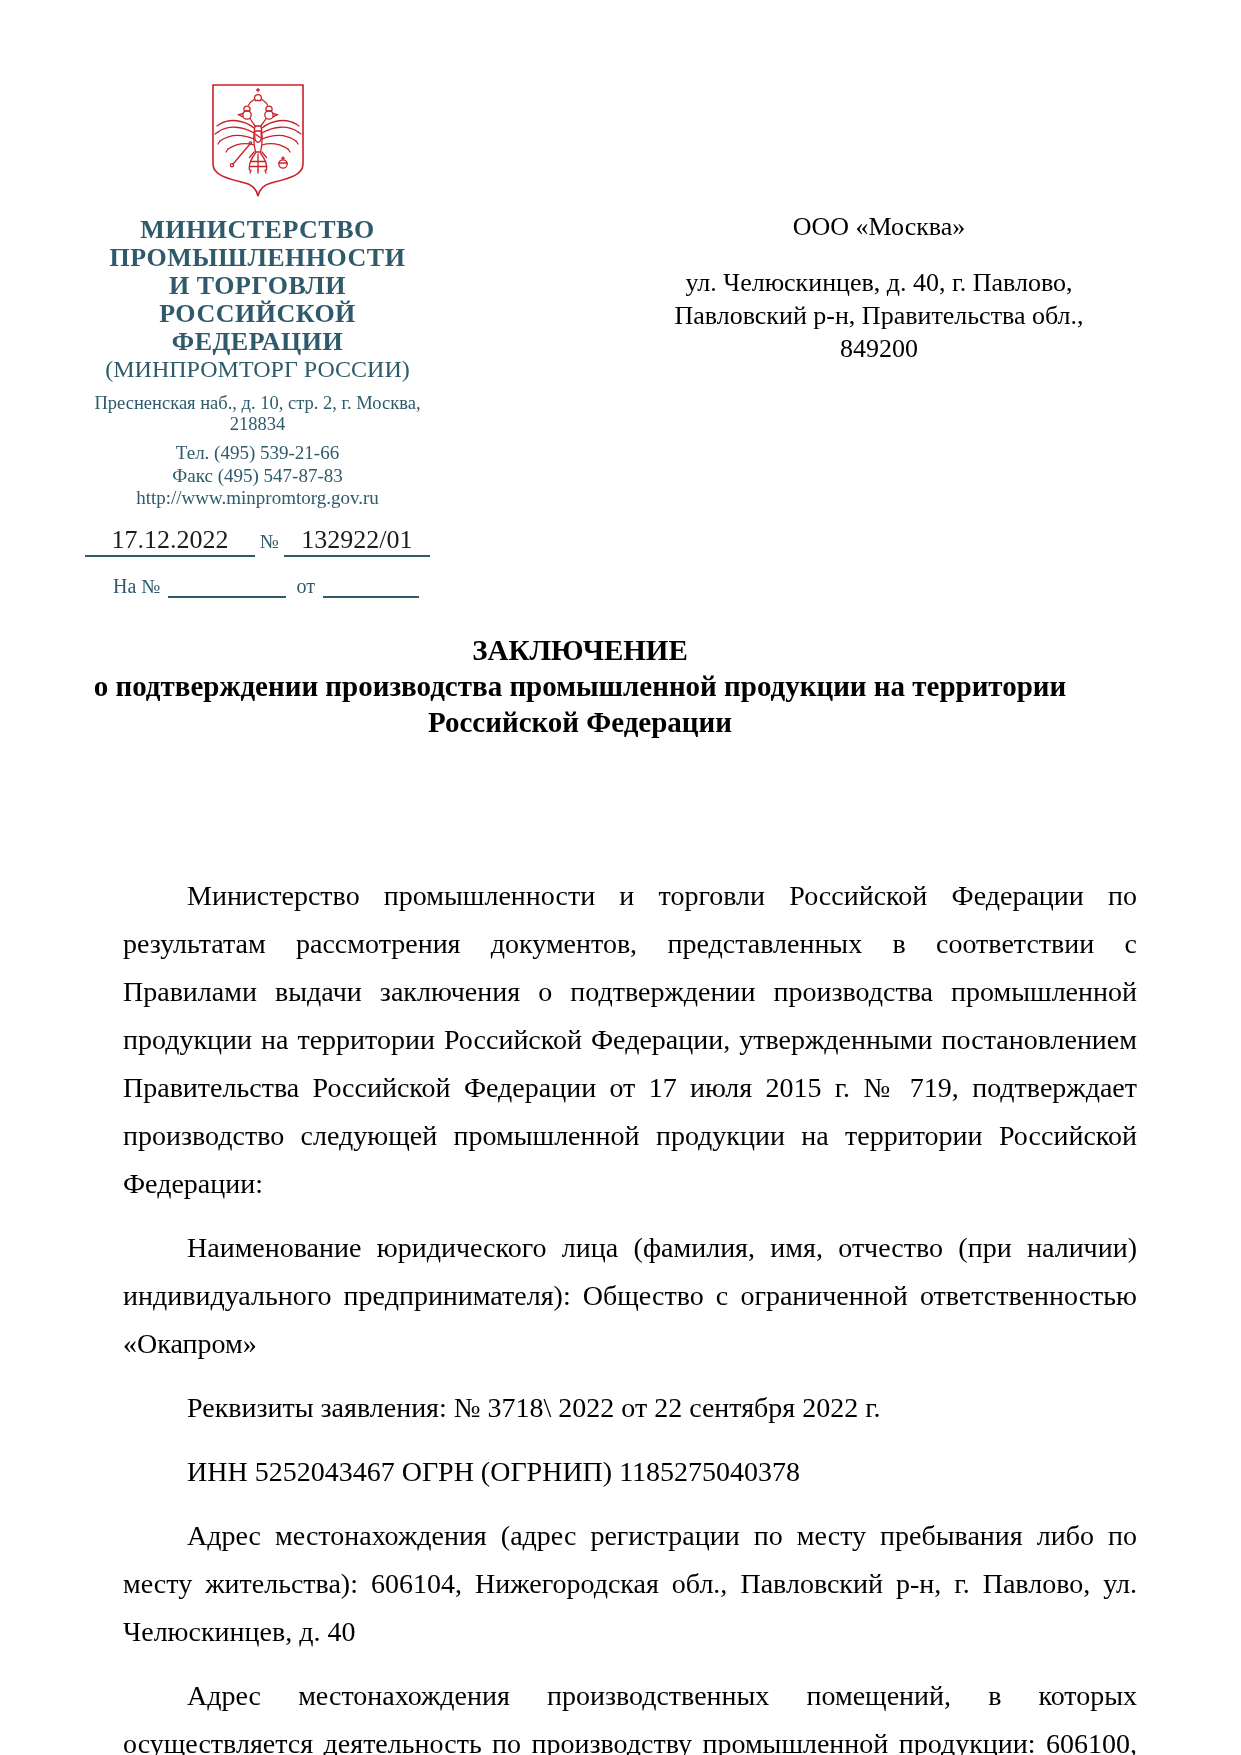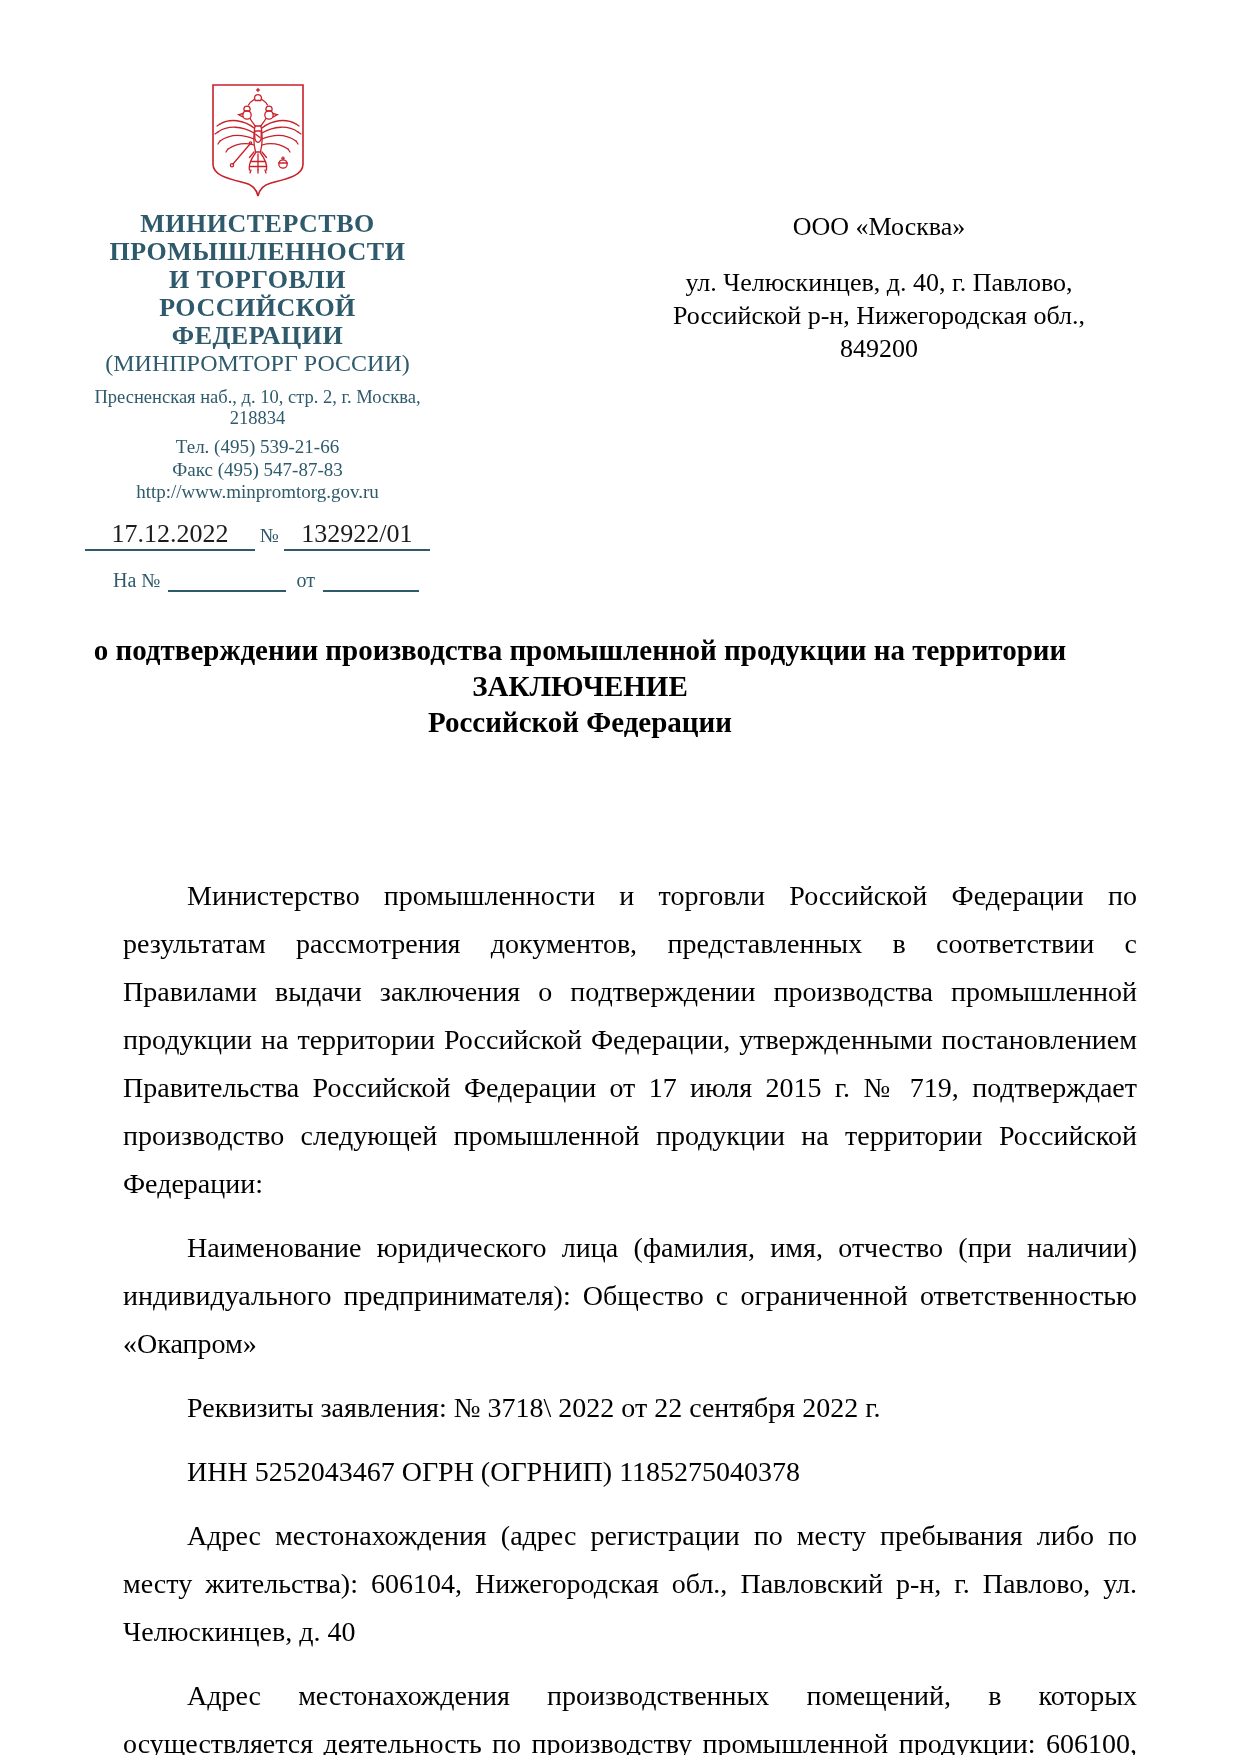--- a/index.html
+++ b/index.html
@@ -24,7 +24,7 @@
   .emblem { width: 96px; margin: 0 auto; }
   .emblem svg { display: block; width: 96px; height: 118px; }
   .min-name {
-    margin-top: 10px;
+    margin-top: 16px;
     font-weight: bold;
     font-size: 26px;
     line-height: 28px;

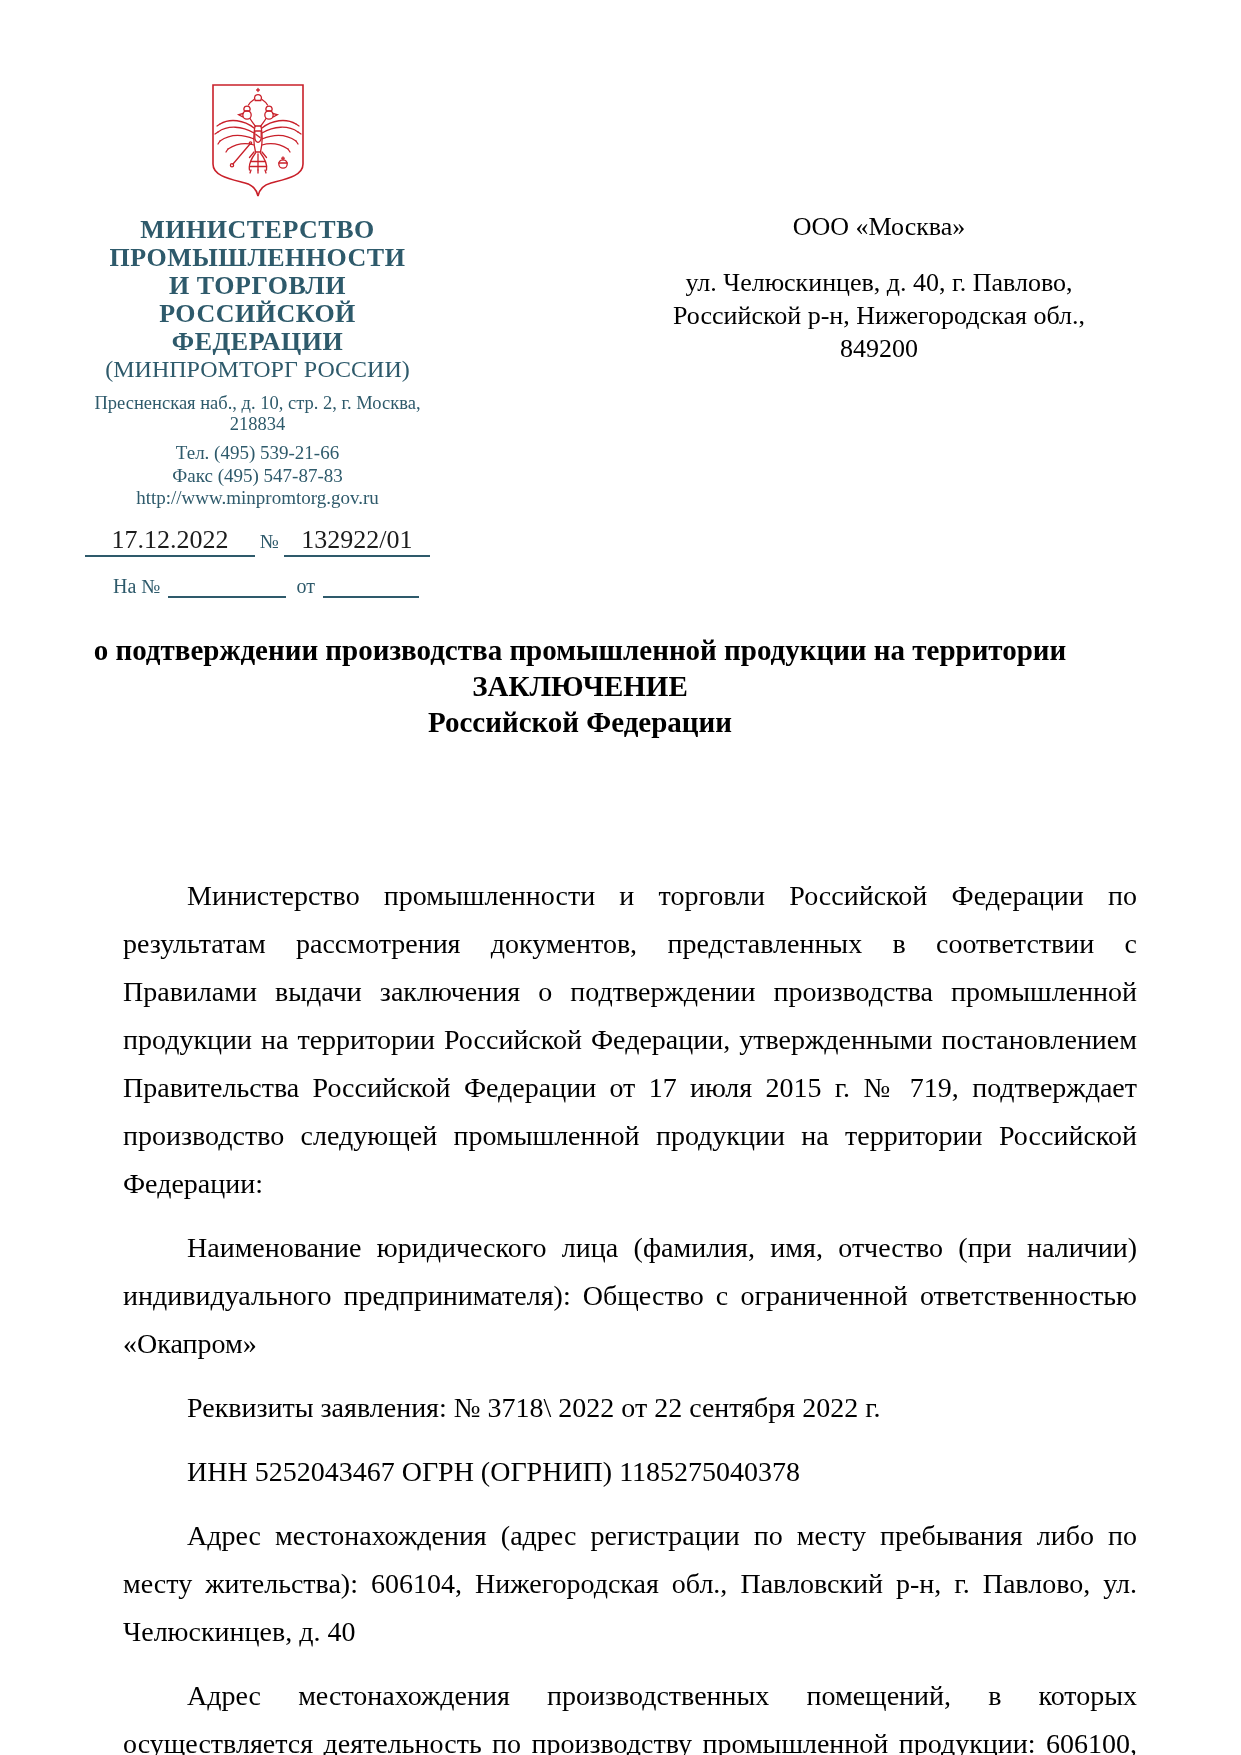--- a/index.html
+++ b/index.html
@@ -197,7 +197,7 @@
     <div class="recipient-name">ООО «Москва»</div>
     <div class="recipient-address">
       <div>ул. Челюскинцев, д. 40, г. Павлово,</div>
-      <div>Российской р-н, Нижегородская обл.,</div>
+      <div>Павловский р-н, Правительства обл.,</div>
       <div>849200</div>
     </div>
   </div>

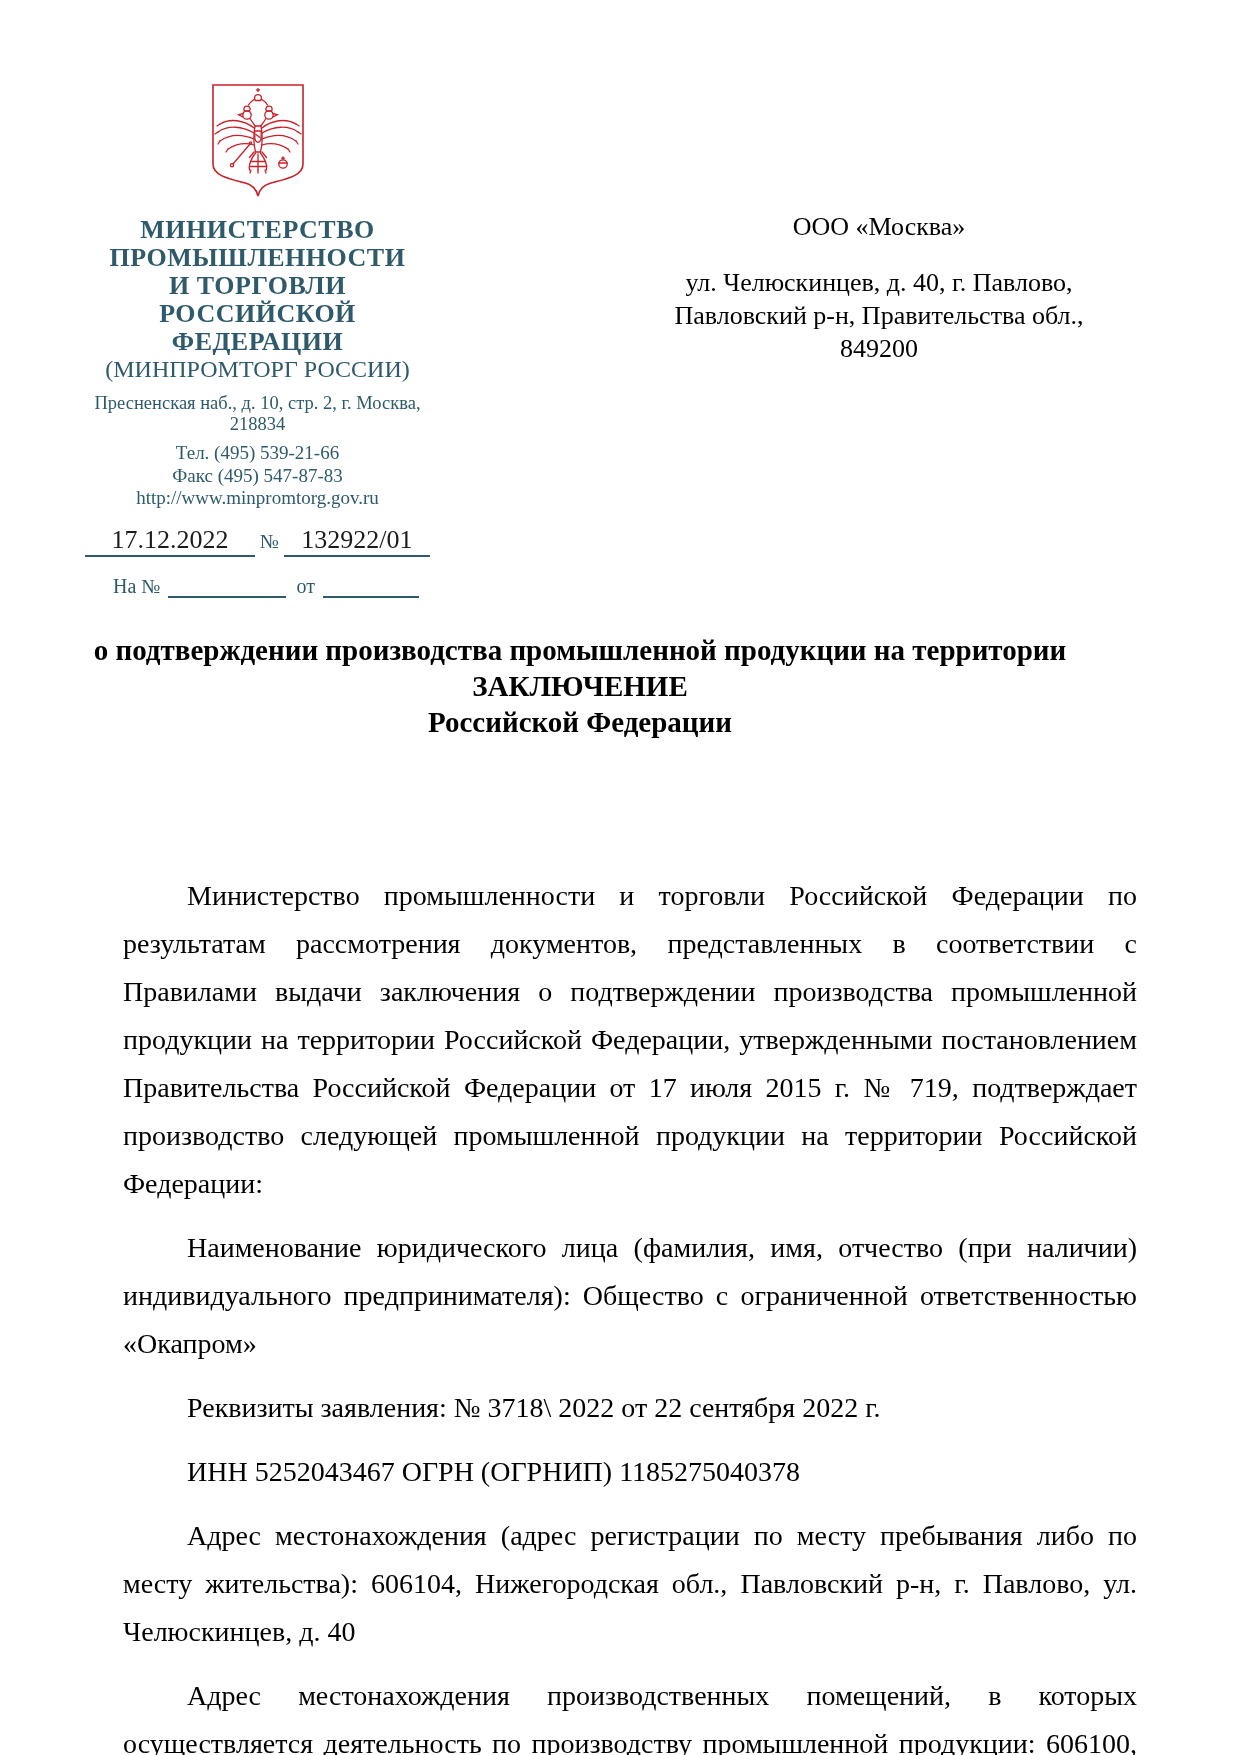--- a/index.html
+++ b/index.html
@@ -203,8 +203,8 @@
   </div>
 
   <div class="doc-title">
+    <div>ЗАКЛЮЧЕНИЕ</div>
     <div>о подтверждении производства промышленной продукции на территории</div>
-    <div>ЗАКЛЮЧЕНИЕ</div>
     <div>Российской Федерации</div>
   </div>
 

